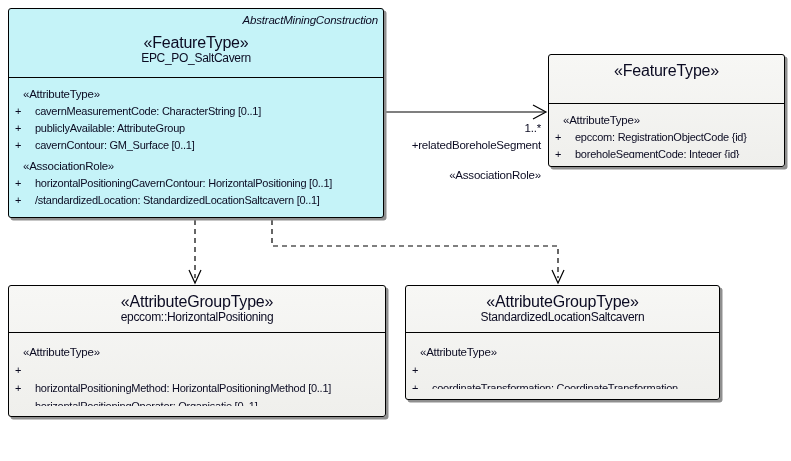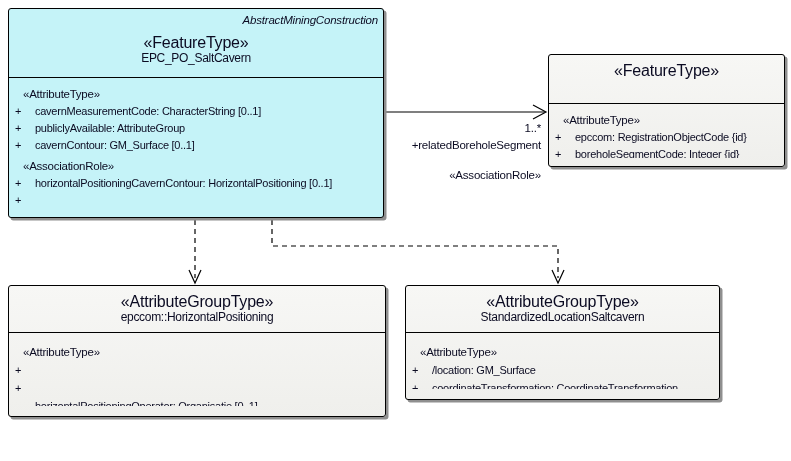--- a/index.html
+++ b/index.html
@@ -81,6 +81,7 @@
       </div>
       <div class="row">
         <span class="vis">+</span>
+        <span class="txt">/standardizedLocation: StandardizedLocationSaltcavern [0..1]</span>
       </div>
     </div>
   </div>

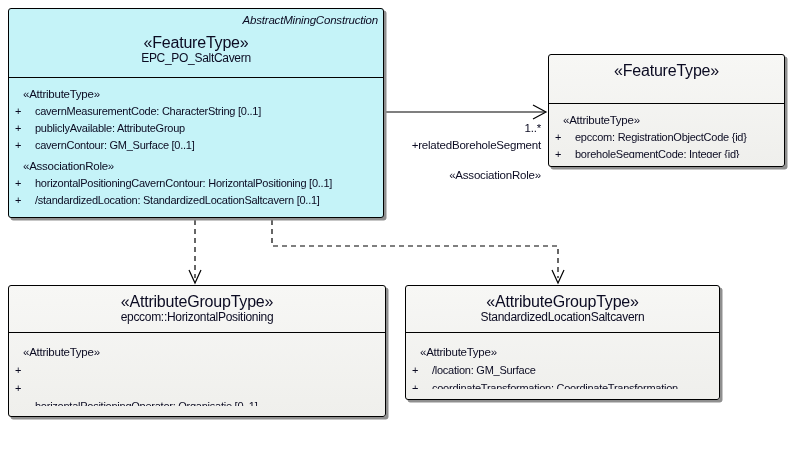--- a/index.html
+++ b/index.html
@@ -132,7 +132,6 @@
       <div class="row stereo">«AttributeType»</div>
       <div class="row">
         <span class="vis">+</span>
-        <span class="txt">/location: GM_Surface</span>
       </div>
       <div class="row">
         <span class="vis">+</span>

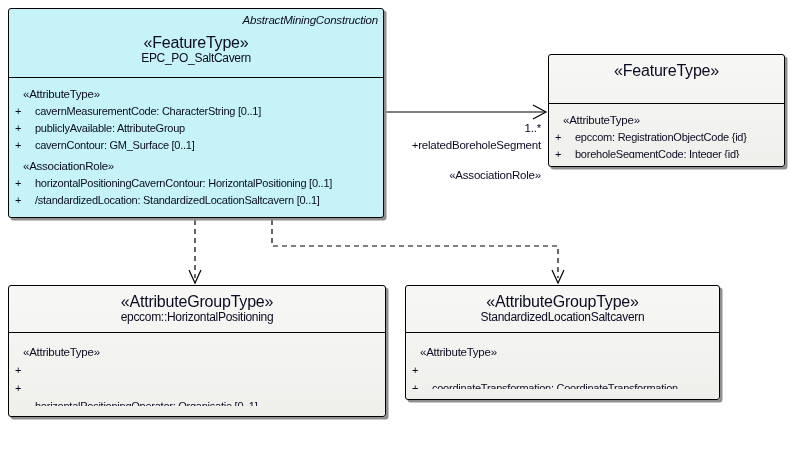--- a/index.html
+++ b/index.html
@@ -115,6 +115,7 @@
       </div>
       <div class="row">
         <span class="vis">+</span>
+        <span class="txt">horizontalPositioningMethod: HorizontalPositioningMethod [0..1]</span>
       </div>
       <div class="row">
         <span class="vis">-</span>

